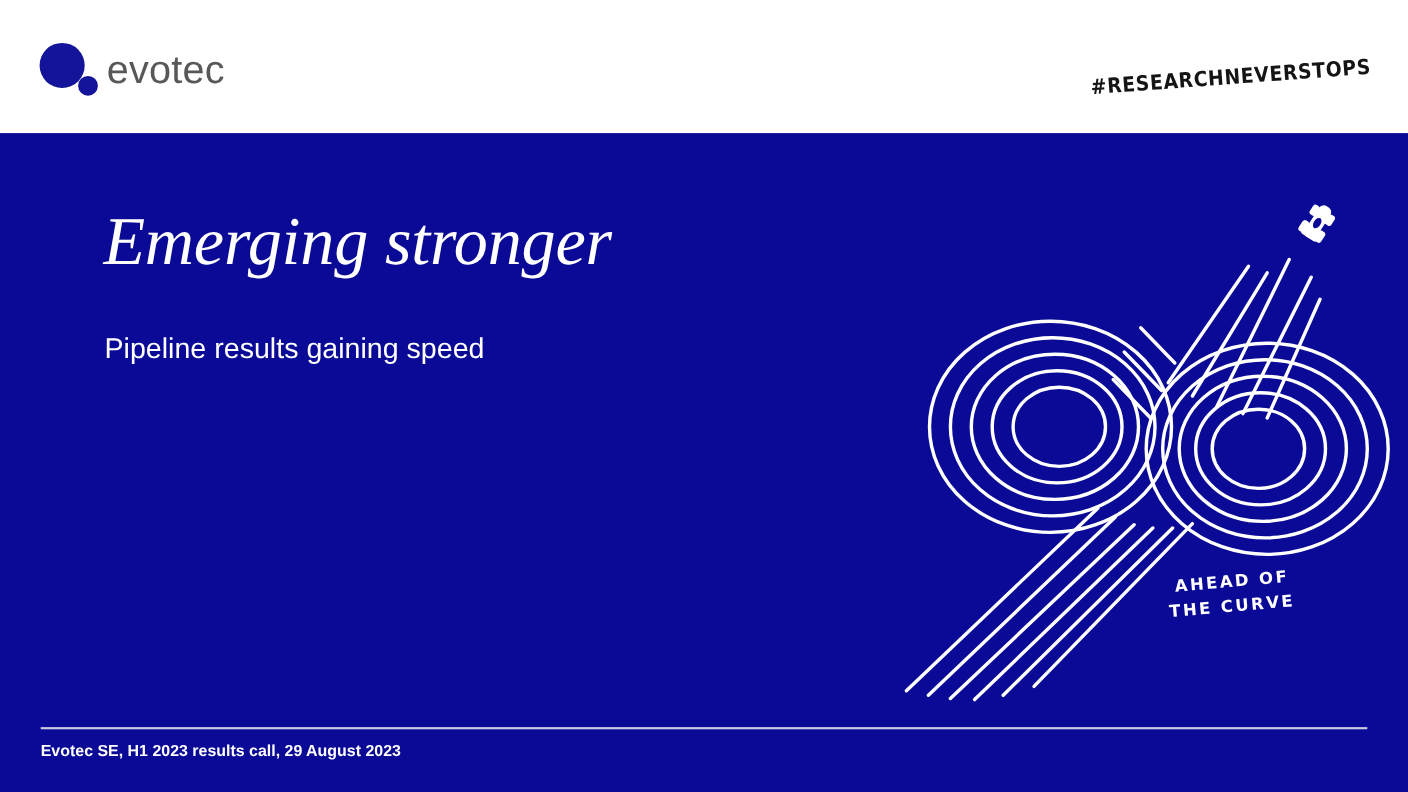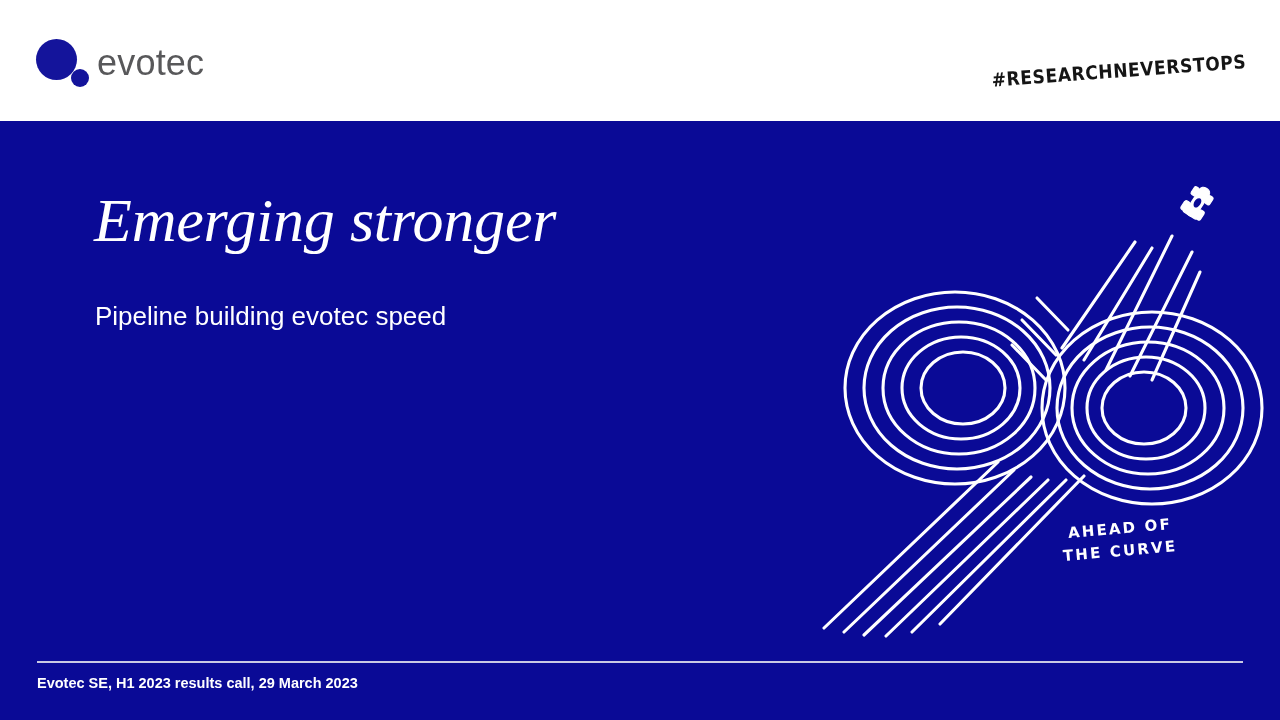--- a/index.html
+++ b/index.html
@@ -173,7 +173,7 @@
   <div id="hashtag">#RESEARCHNEVERSTOPS</div>
 
   <div id="title">Emerging stronger</div>
-  <div id="subtitle">Pipeline building evotec speed</div>
+  <div id="subtitle">Pipeline results gaining speed</div>
 
   <div id="graphic">
     <svg width="470" height="460" viewBox="0 0 470 460" fill="none" xmlns="http://www.w3.org/2000/svg">

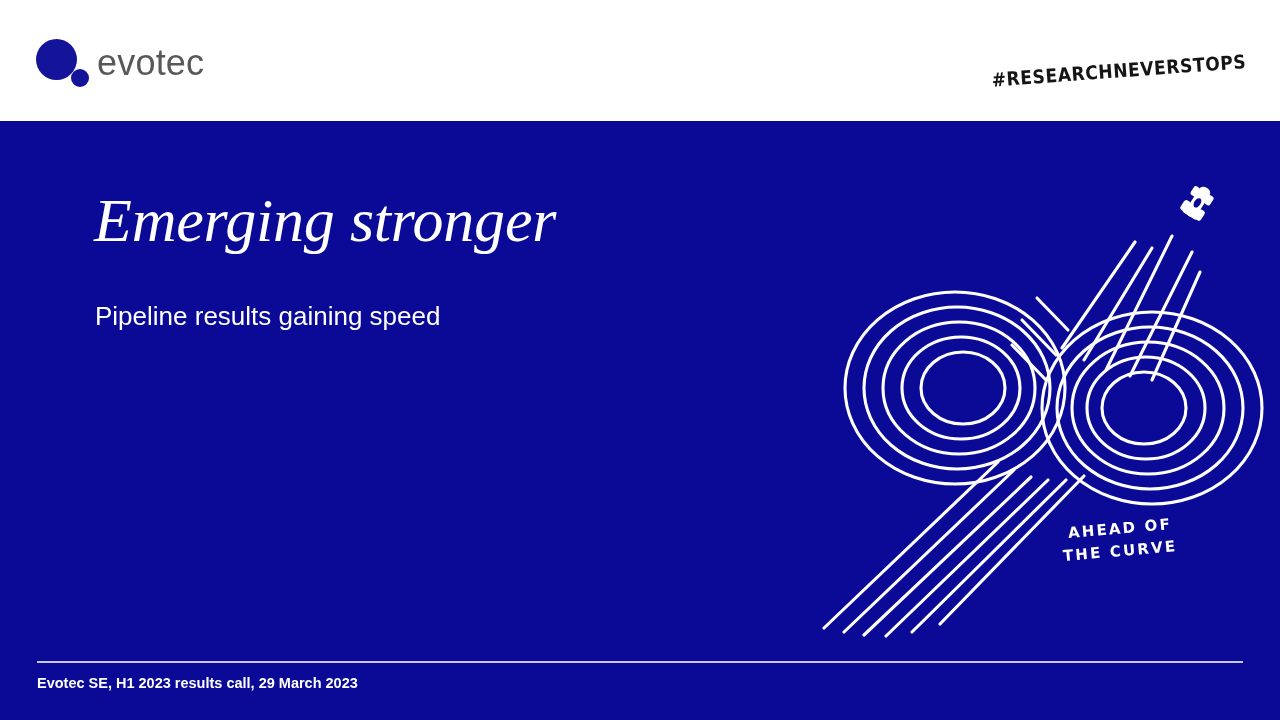--- a/index.html
+++ b/index.html
@@ -227,7 +227,7 @@
   <div class="tagline" id="tagline-line2">THE CURVE</div>
 
   <div id="footer-rule"></div>
-  <div id="footer-text">Evotec SE, H1 2023 results call, 29 March 2023</div>
+  <div id="footer-text">Evotec SE, H1 2023 results call, 29 August 2023</div>
 
 </div>
 

